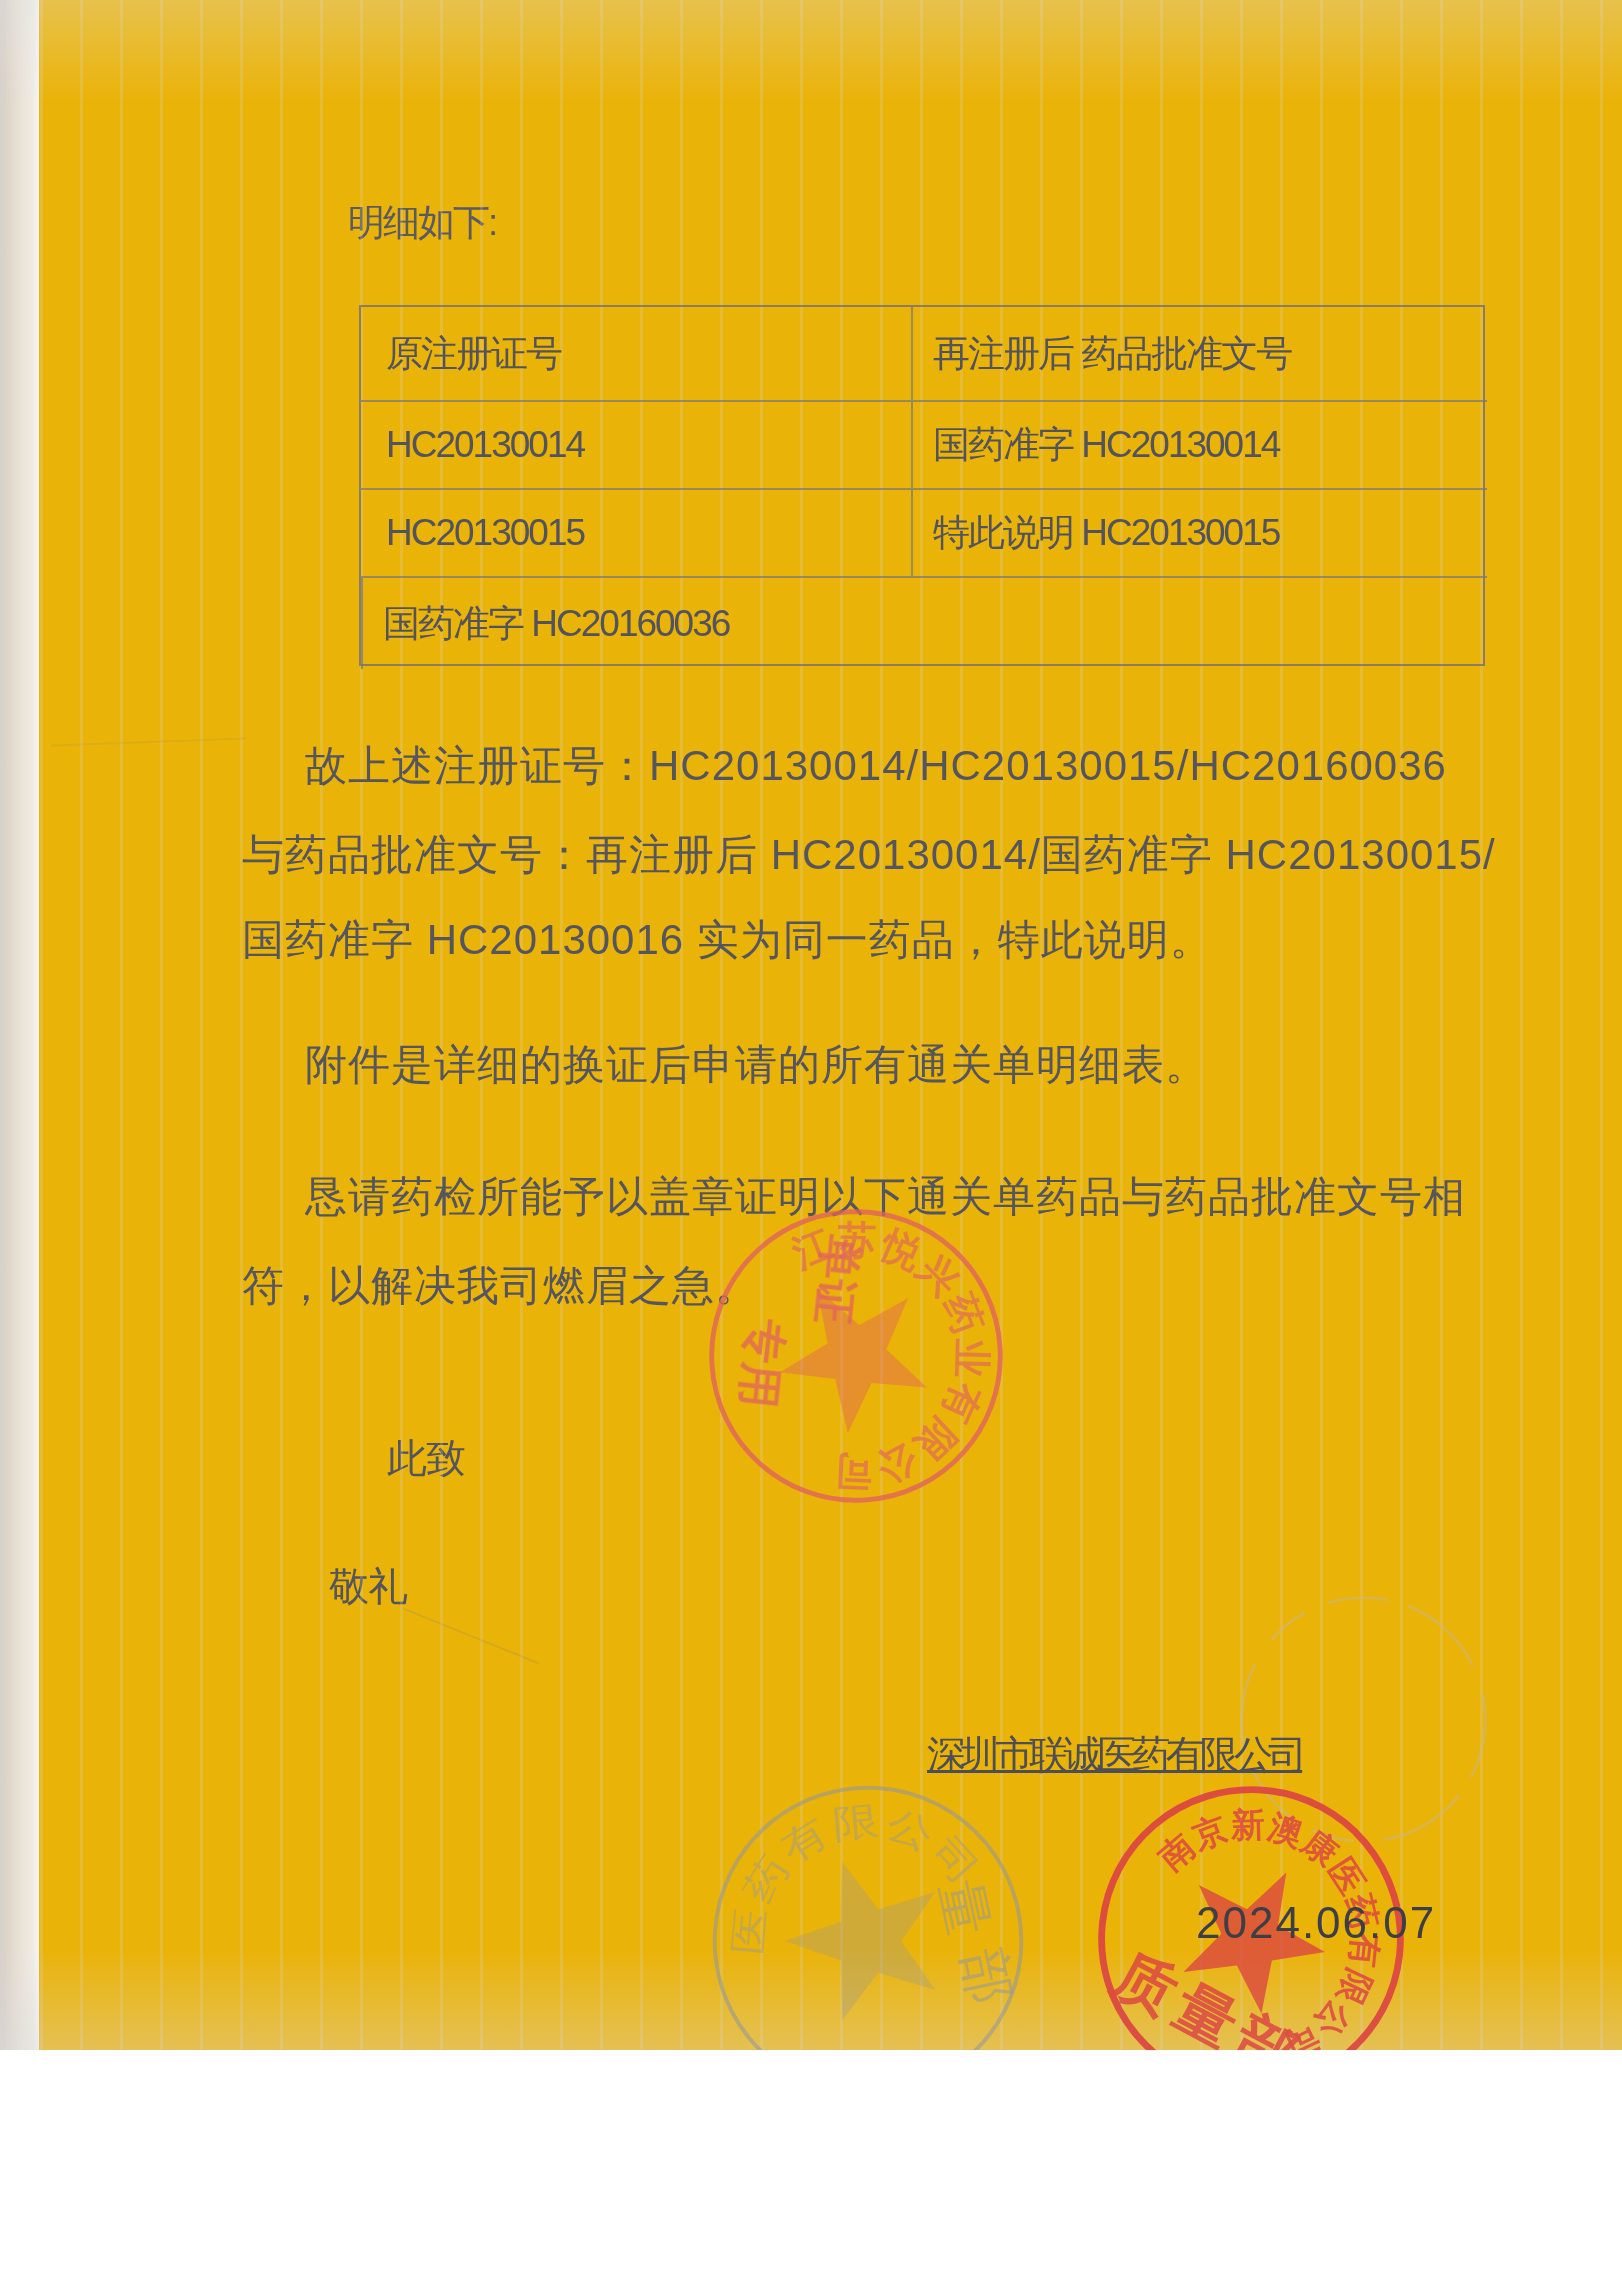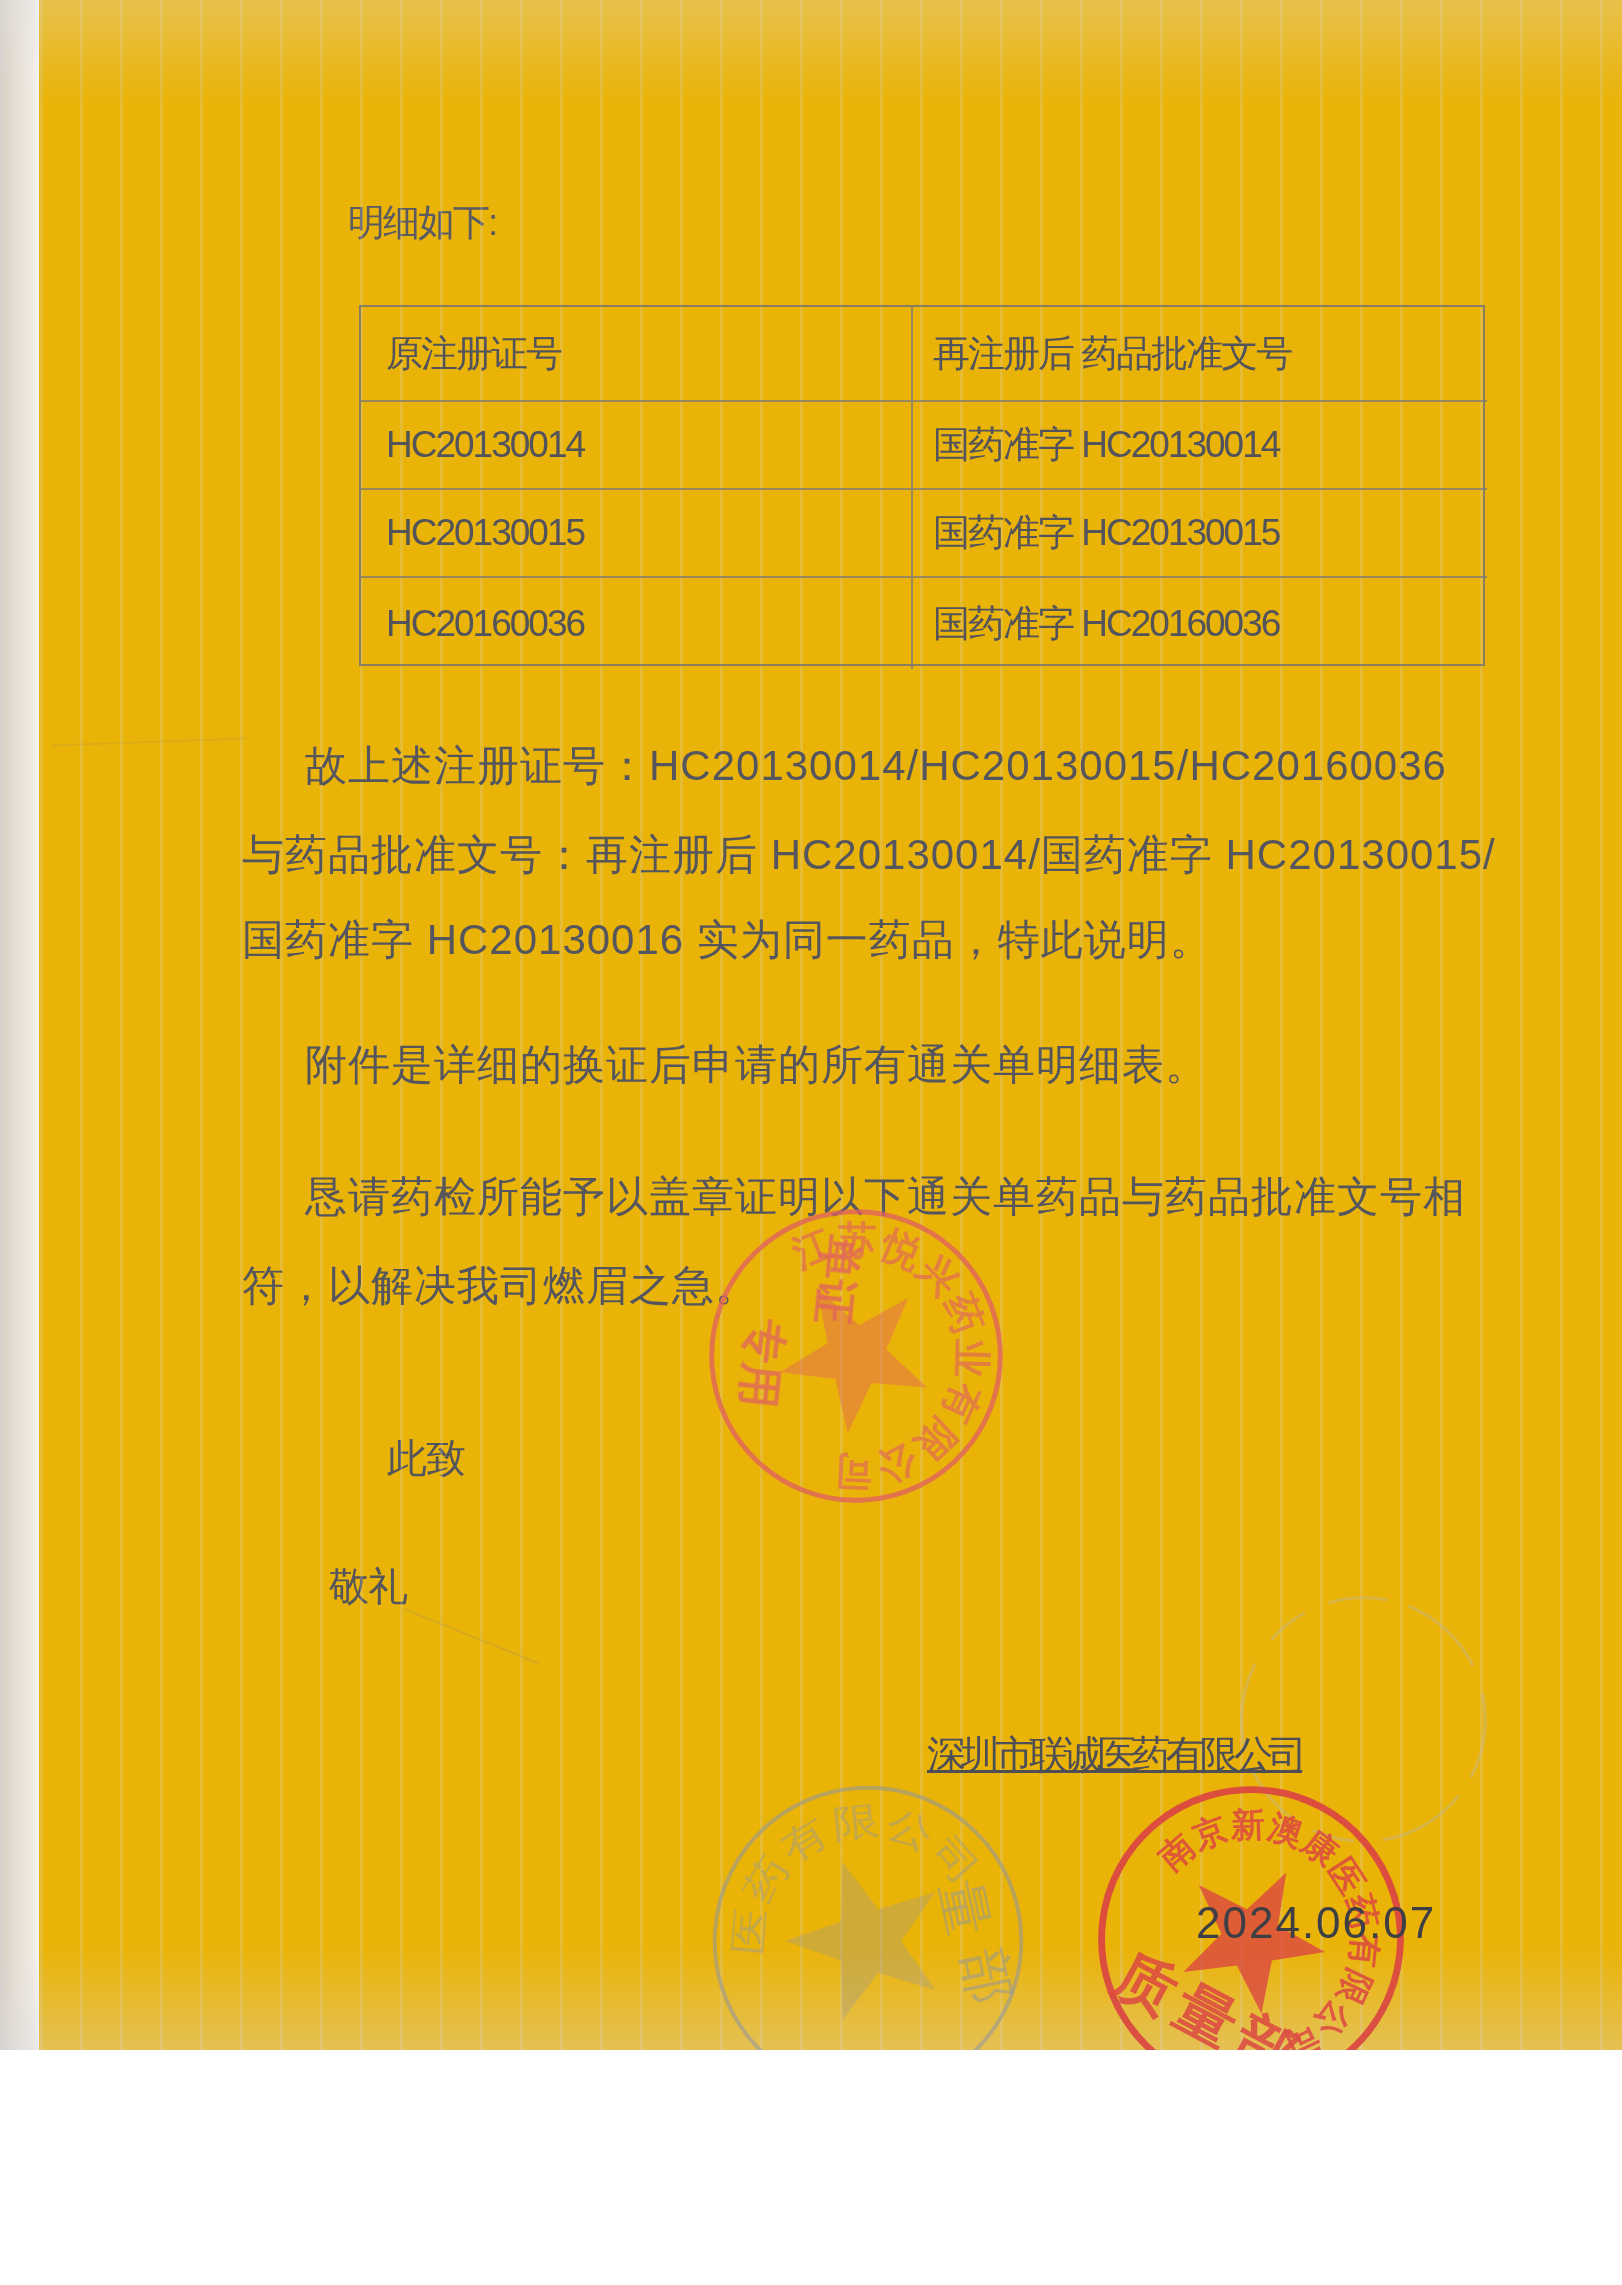--- a/index.html
+++ b/index.html
@@ -99,7 +99,7 @@
     <div class="cell c2">国药准字 HC20130014</div>
 
     <div class="cell c1">HC20130015</div>
-    <div class="cell c2">国药准字 HC20130015</div>
+    <div class="cell c2">特此说明 HC20130015</div>
 
     <div class="cell c1 last">HC20160036</div>
     <div class="cell c2 last">国药准字 HC20160036</div>

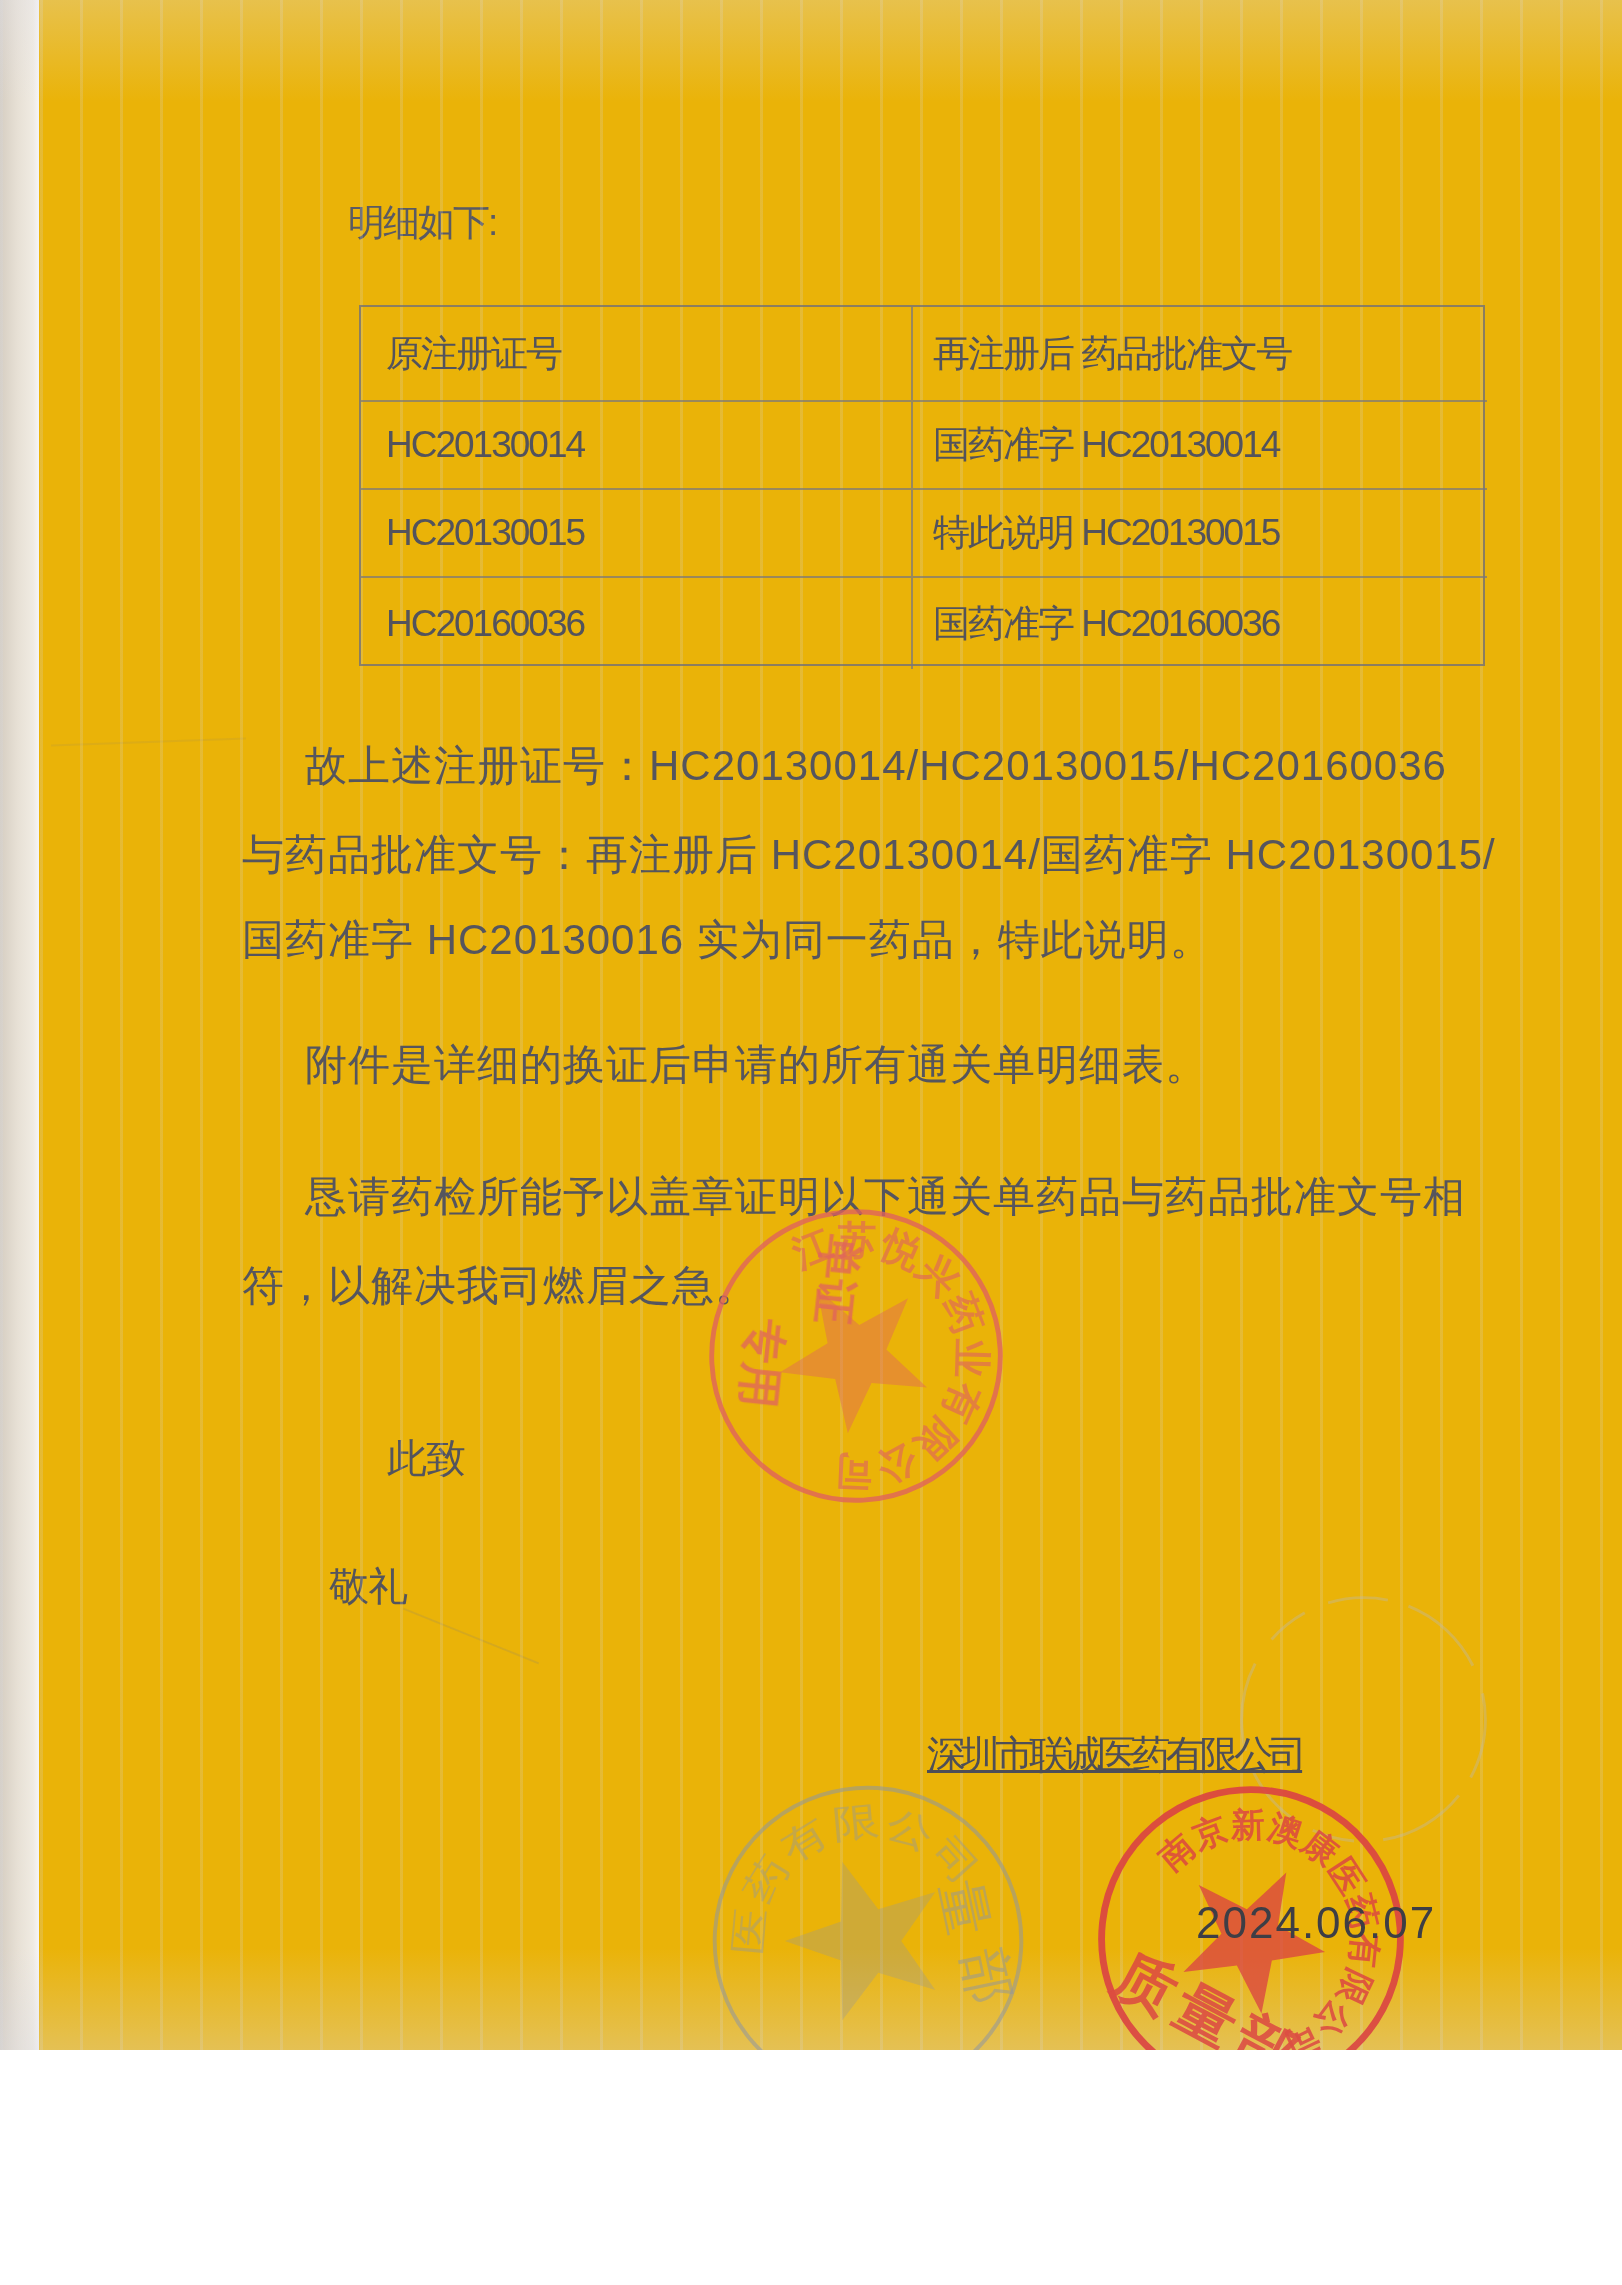--- a/index.html
+++ b/index.html
@@ -101,7 +101,6 @@
     <div class="cell c1">HC20130015</div>
     <div class="cell c2">特此说明 HC20130015</div>
 
-    <div class="cell c1 last">HC20160036</div>
     <div class="cell c2 last">国药准字 HC20160036</div>
   </div>
 

